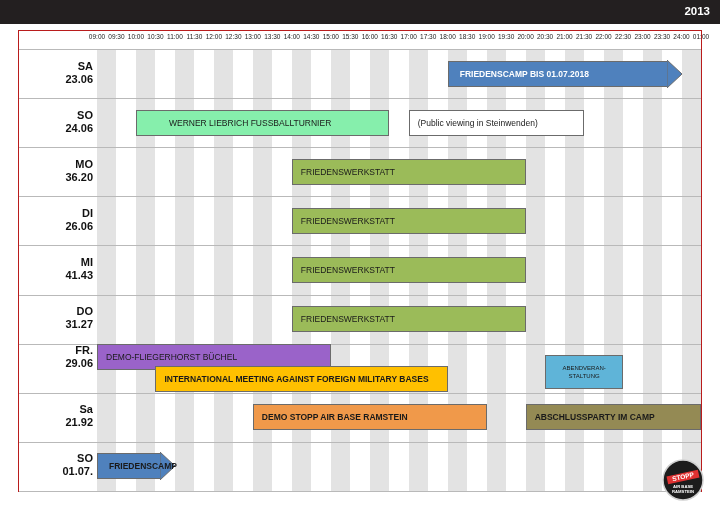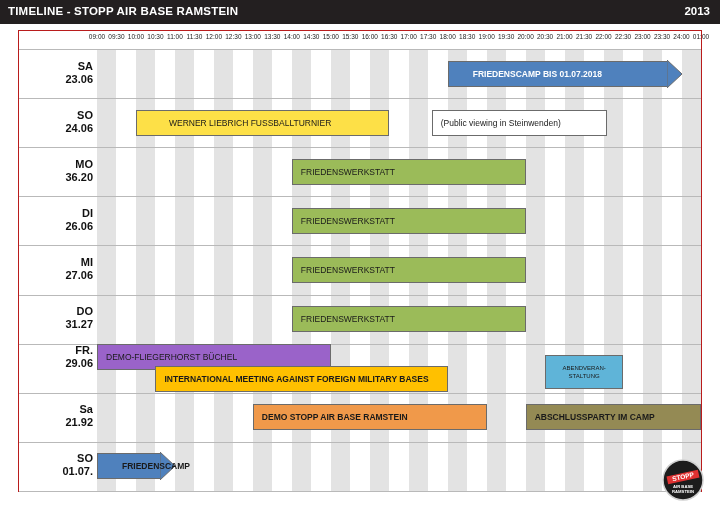--- a/index.html
+++ b/index.html
@@ -105,7 +105,6 @@
 <body>
 
 <div id="header">
-  <div id="header-title">TIMELINE - STOPP AIR BASE RAMSTEIN</div>
   <div id="header-year">2013</div>
 </div>
 

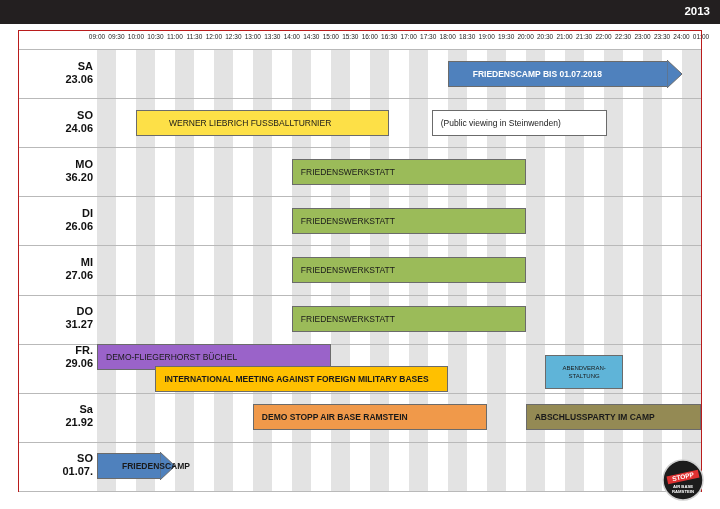--- a/index.html
+++ b/index.html
@@ -93,7 +93,7 @@
   .arrow .tip{
     position:absolute;right:0;top:-1px;bottom:-1px;width:15px;
   }
-  .arrow .txt{position:relative;z-index:3;padding-left:25px;}
+  .arrow .txt{position:relative;z-index:3;padding-left:12px;}
 
   
   #logo{

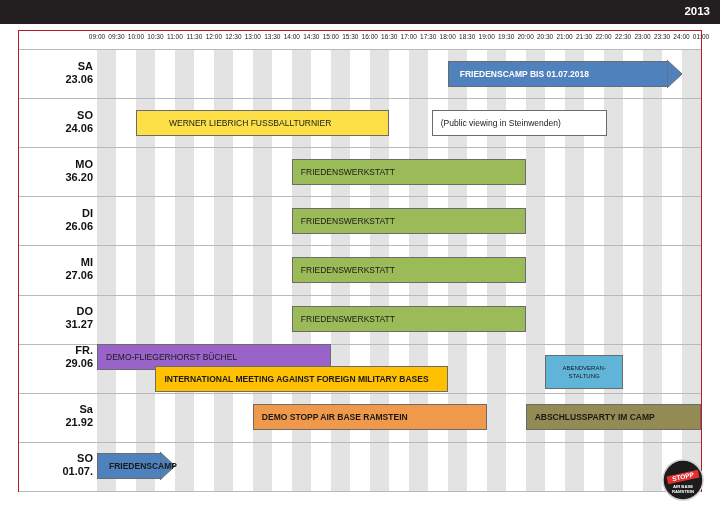--- a/index.html
+++ b/index.html
@@ -219,7 +219,7 @@
           </svg></div>
         <span class="txt">FRIEDENSCAMP BIS 01.07.2018</span>
       </div>
-      <div class="ev" style="left: 116.968px; top: 78.6667px; width: 253.29px; height: 26px; background: #fde047; padding-left: 32px;">
+      <div class="ev" style="left: 116.968px; top: 78.6667px; width: 253.29px; height: 26px; background: #86efac; padding-left: 32px;">
         <span>WERNER LIEBRICH FUSSBALLTURNIER</span>
       </div>
       <div class="ev" style="left: 389.742px; top: 78.6667px; width: 175.355px; height: 26px; background: rgb(255, 255, 255); margin-left: 23px;">

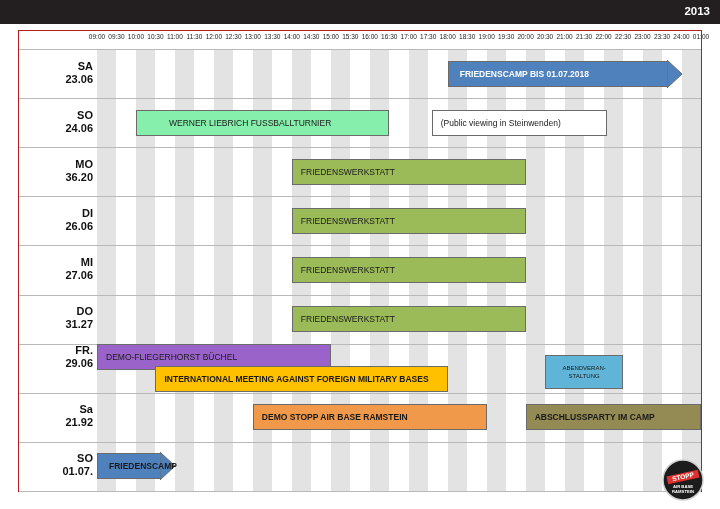--- a/index.html
+++ b/index.html
@@ -222,7 +222,7 @@
       <div class="ev" style="left: 116.968px; top: 78.6667px; width: 253.29px; height: 26px; background: #86efac; padding-left: 32px;">
         <span>WERNER LIEBRICH FUSSBALLTURNIER</span>
       </div>
-      <div class="ev" style="left: 389.742px; top: 78.6667px; width: 175.355px; height: 26px; background: rgb(255, 255, 255); margin-left: 23px;">
+      <div class="ev" style="left: 389.742px; top: 78.6667px; width: 175.355px; height: 26px; background: rgb(255, 255, 255);">
         <span>(Public viewing in Steinwenden)</span>
       </div>
       <div class="ev" style="left: 272.839px; top: 127.778px; width: 233.806px; height: 26px; background: rgb(155, 187, 89);">

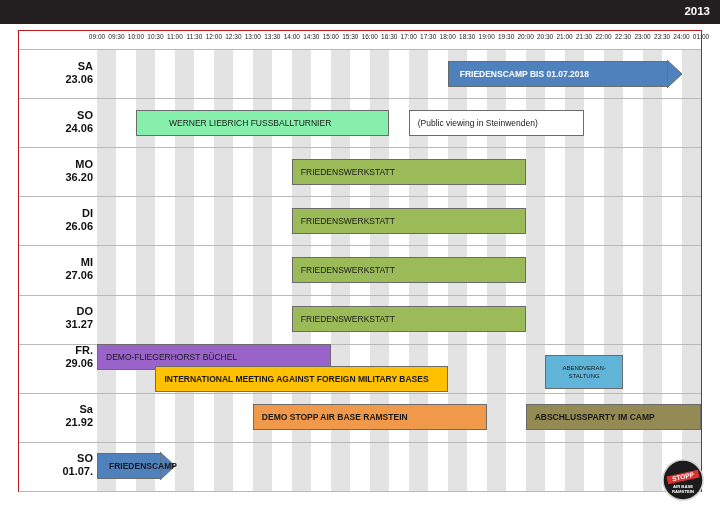--- a/index.html
+++ b/index.html
@@ -192,7 +192,7 @@
       </div>
       <div class="daylabel" style="top: 225px;">
         <span class="dow">MI</span>
-        <span class="dat">27.06</span>
+        <span class="dat">41.43</span>
       </div>
       <div class="daylabel" style="top: 274.111px;">
         <span class="dow">DO</span>

